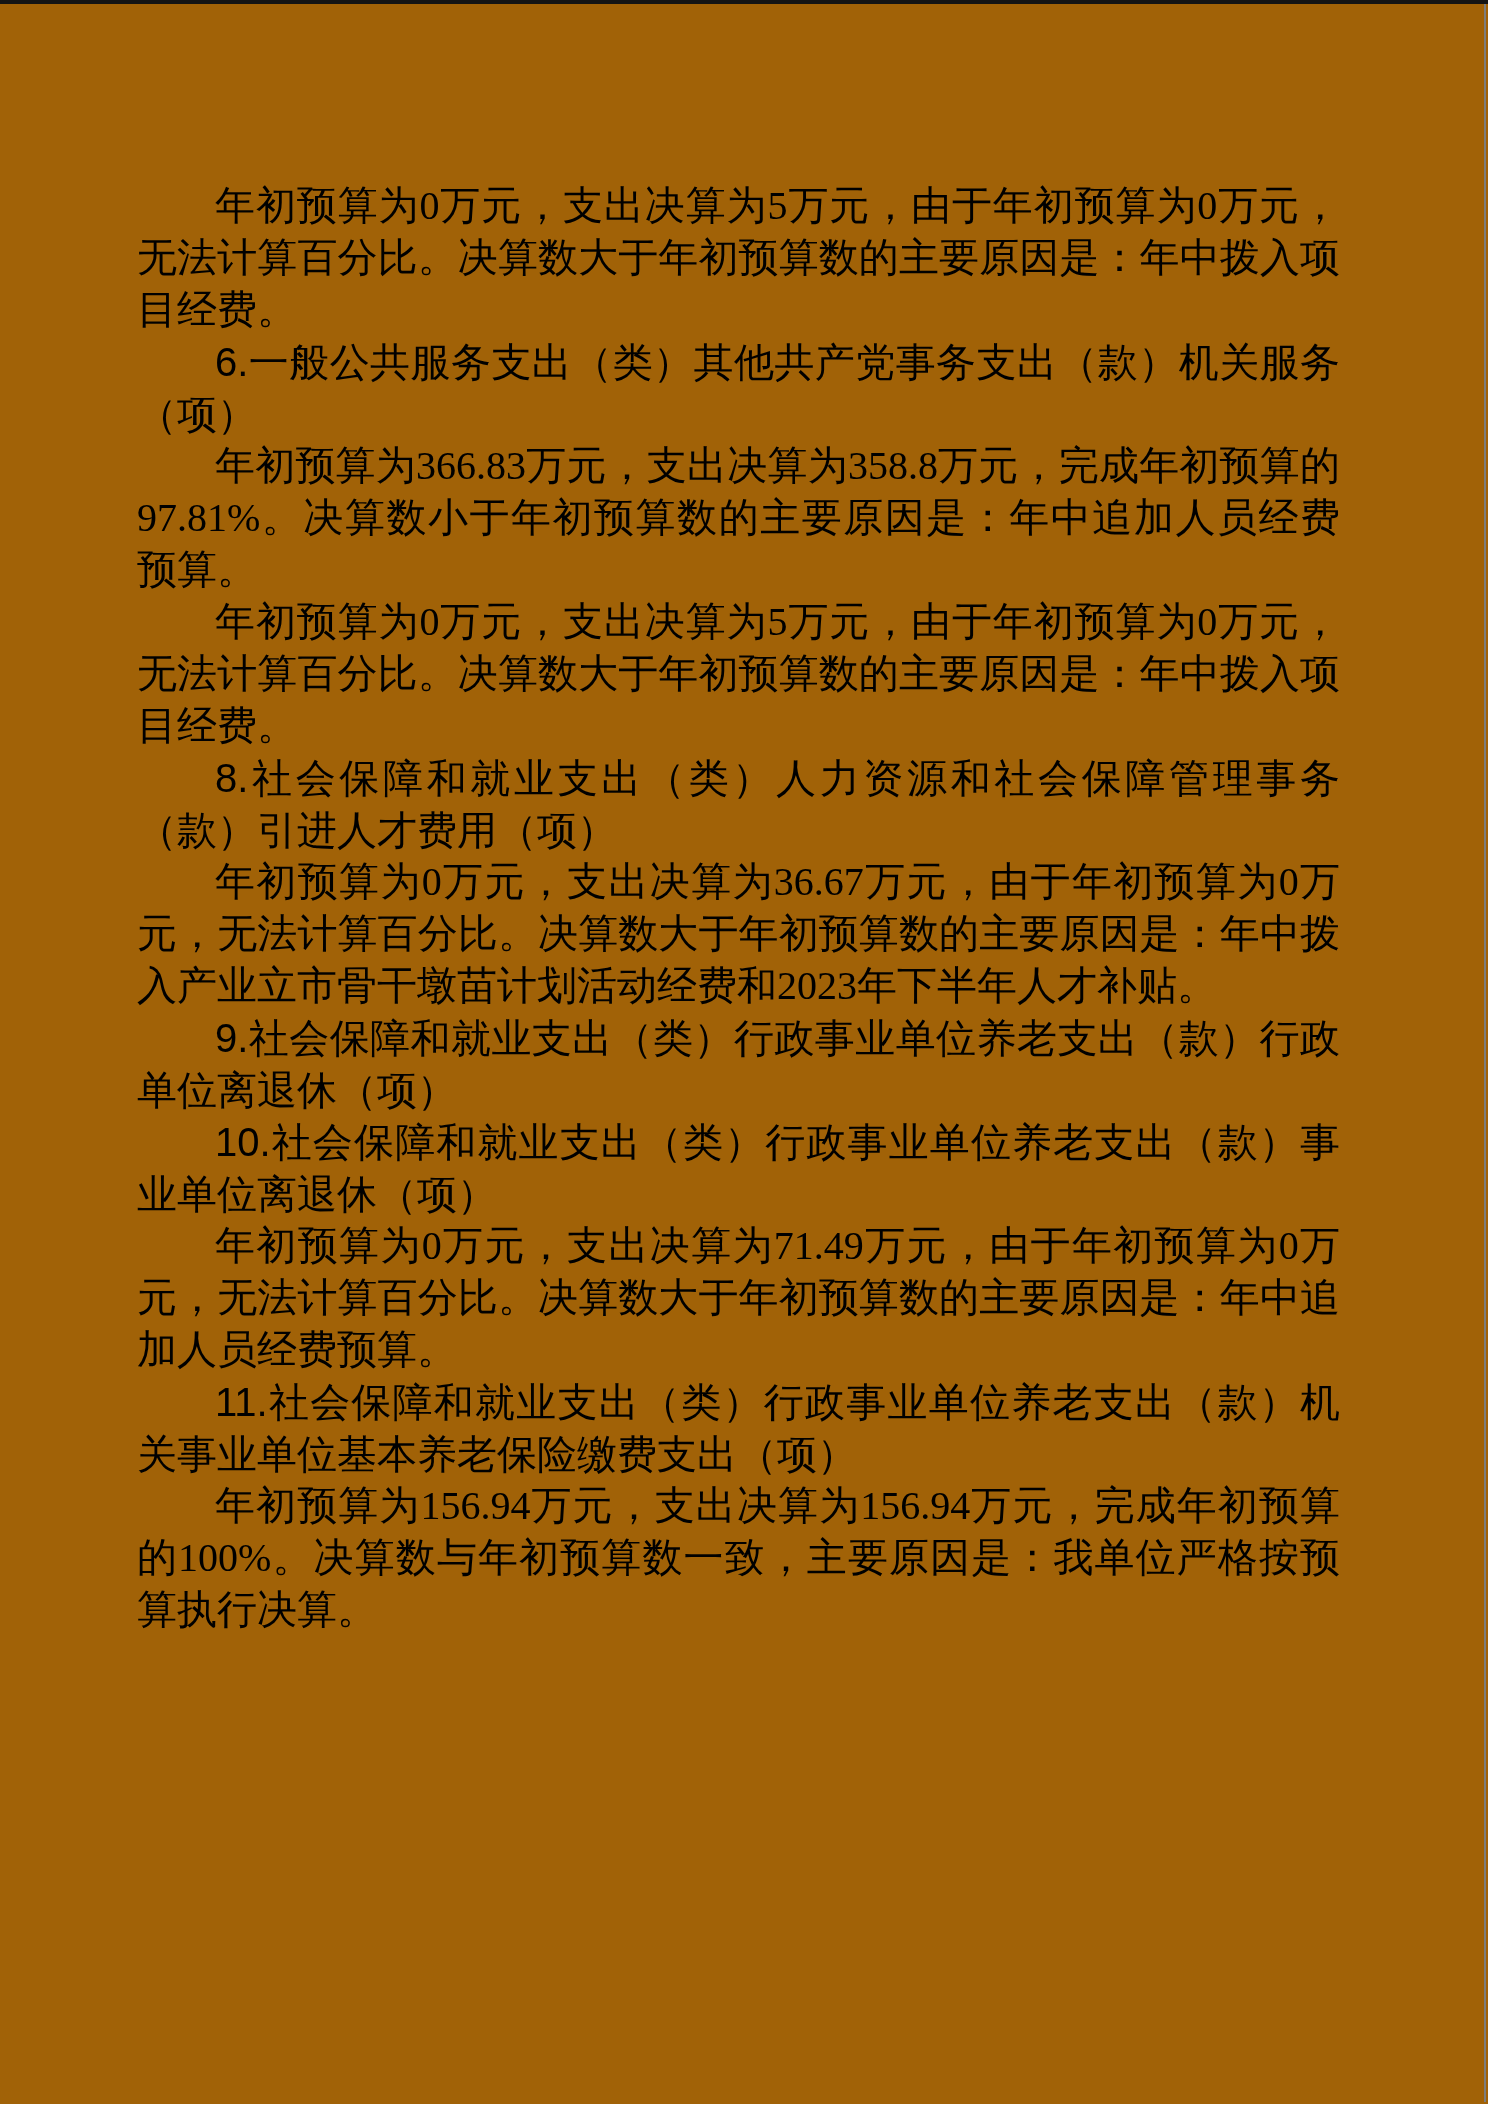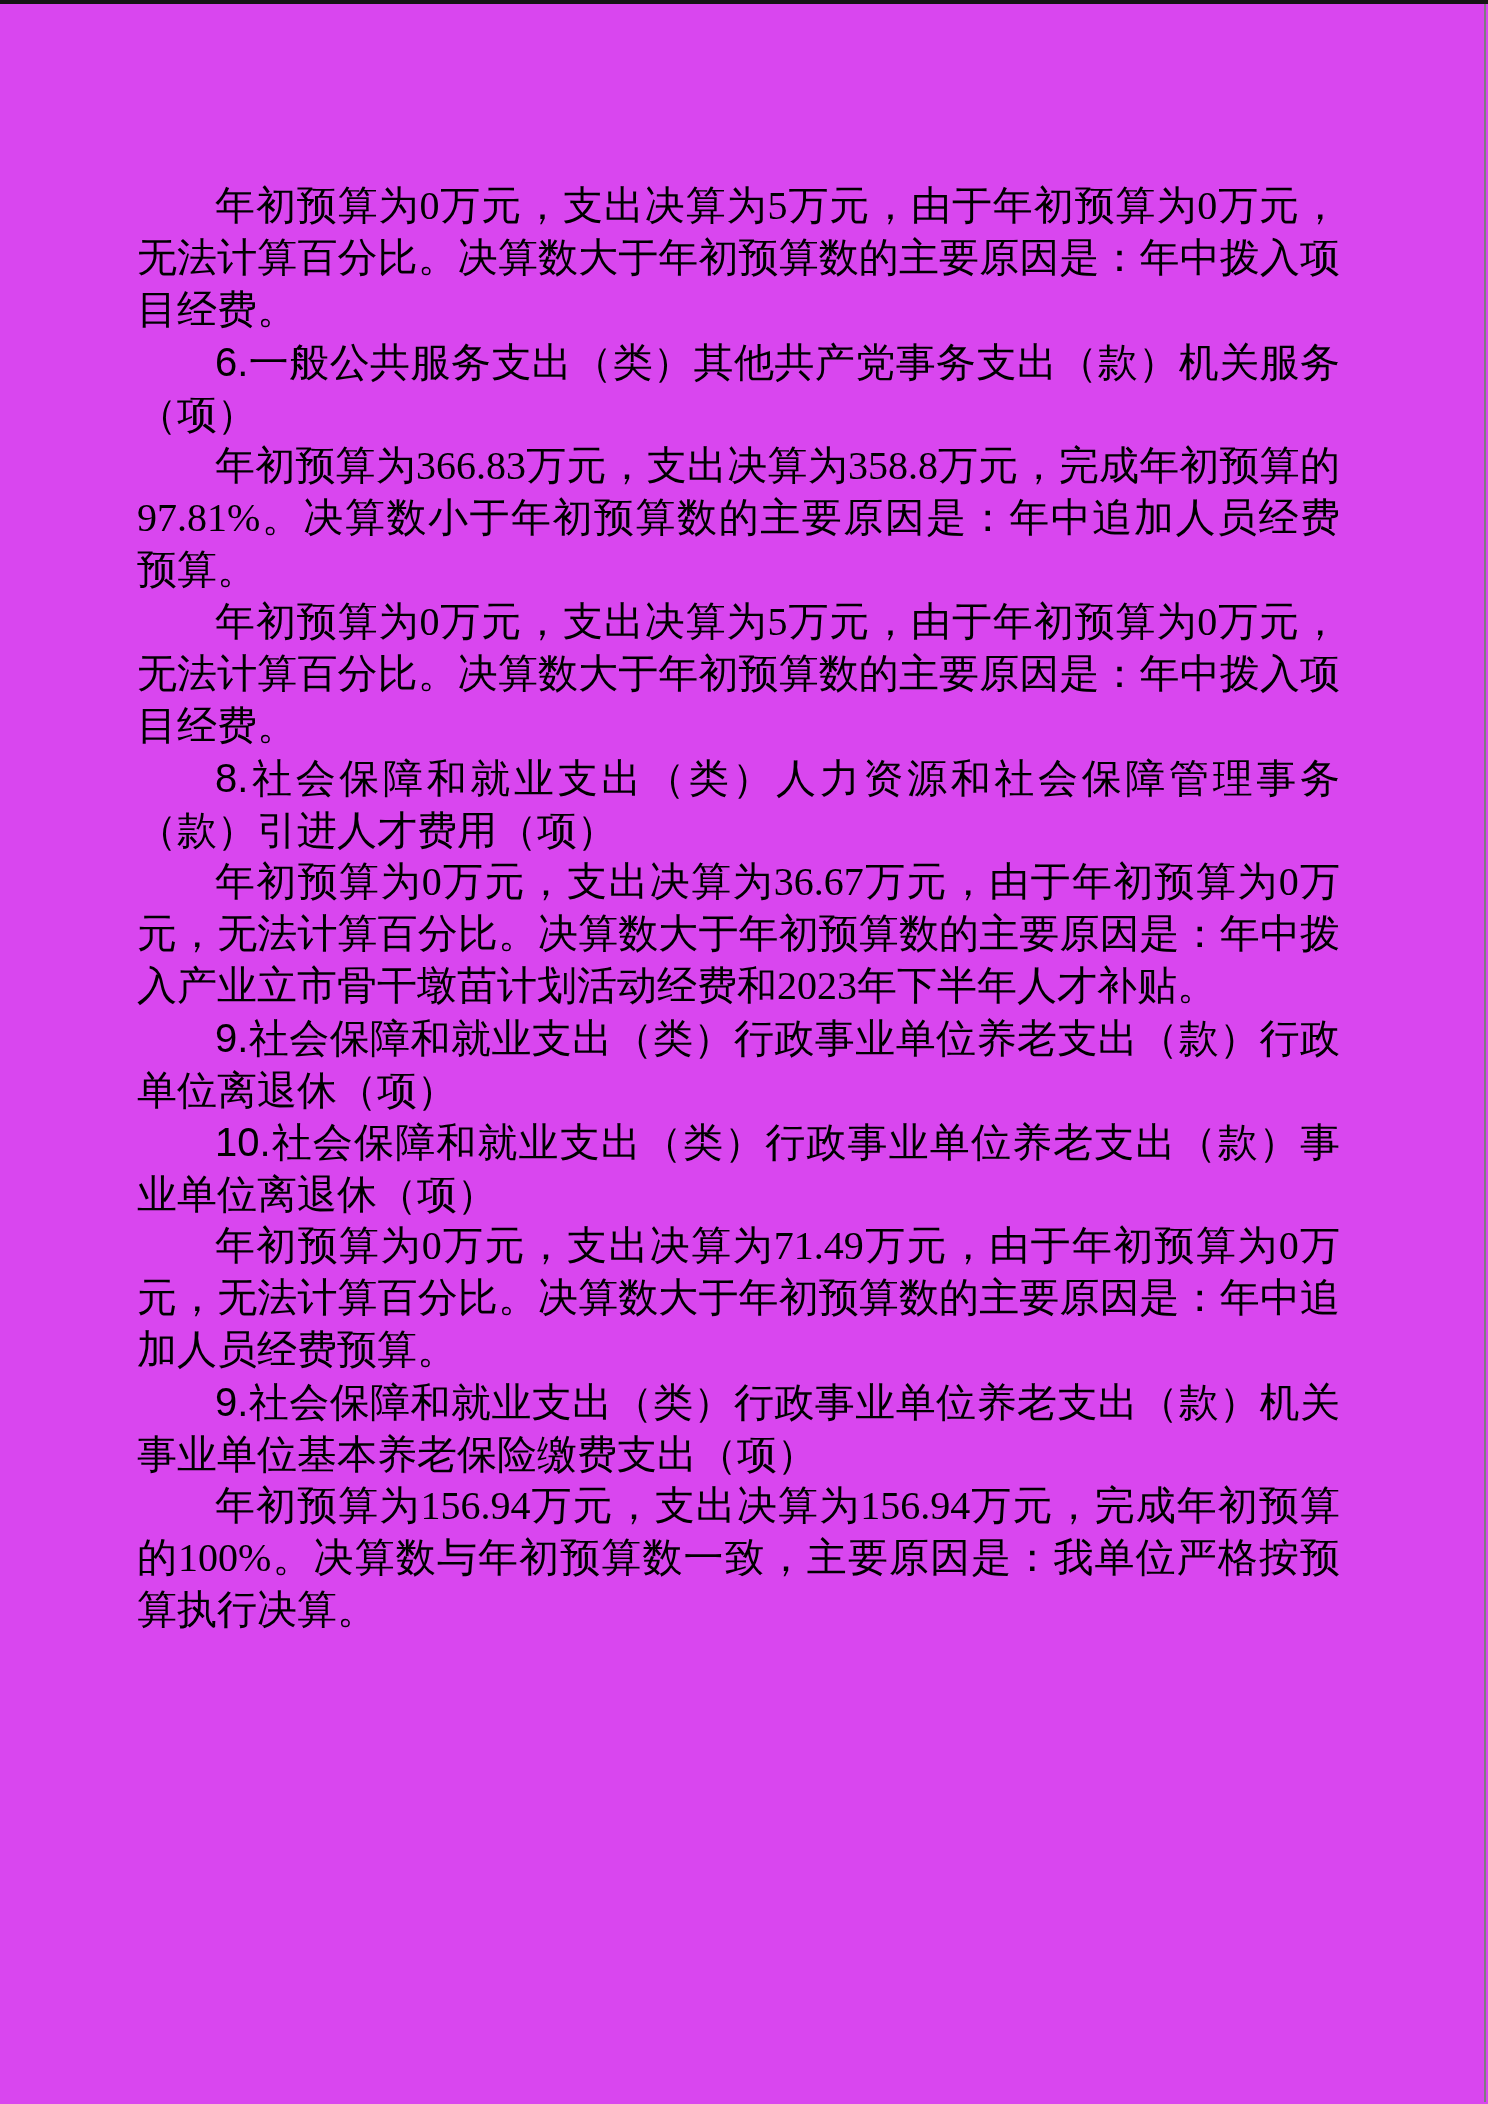--- a/index.html
+++ b/index.html
@@ -14,7 +14,7 @@
     position: relative;
     width: 1488px;
     height: 2104px;
-    background: #d946ef;
+    background: #a16207;
   }
   .top-edge {
     position: absolute;

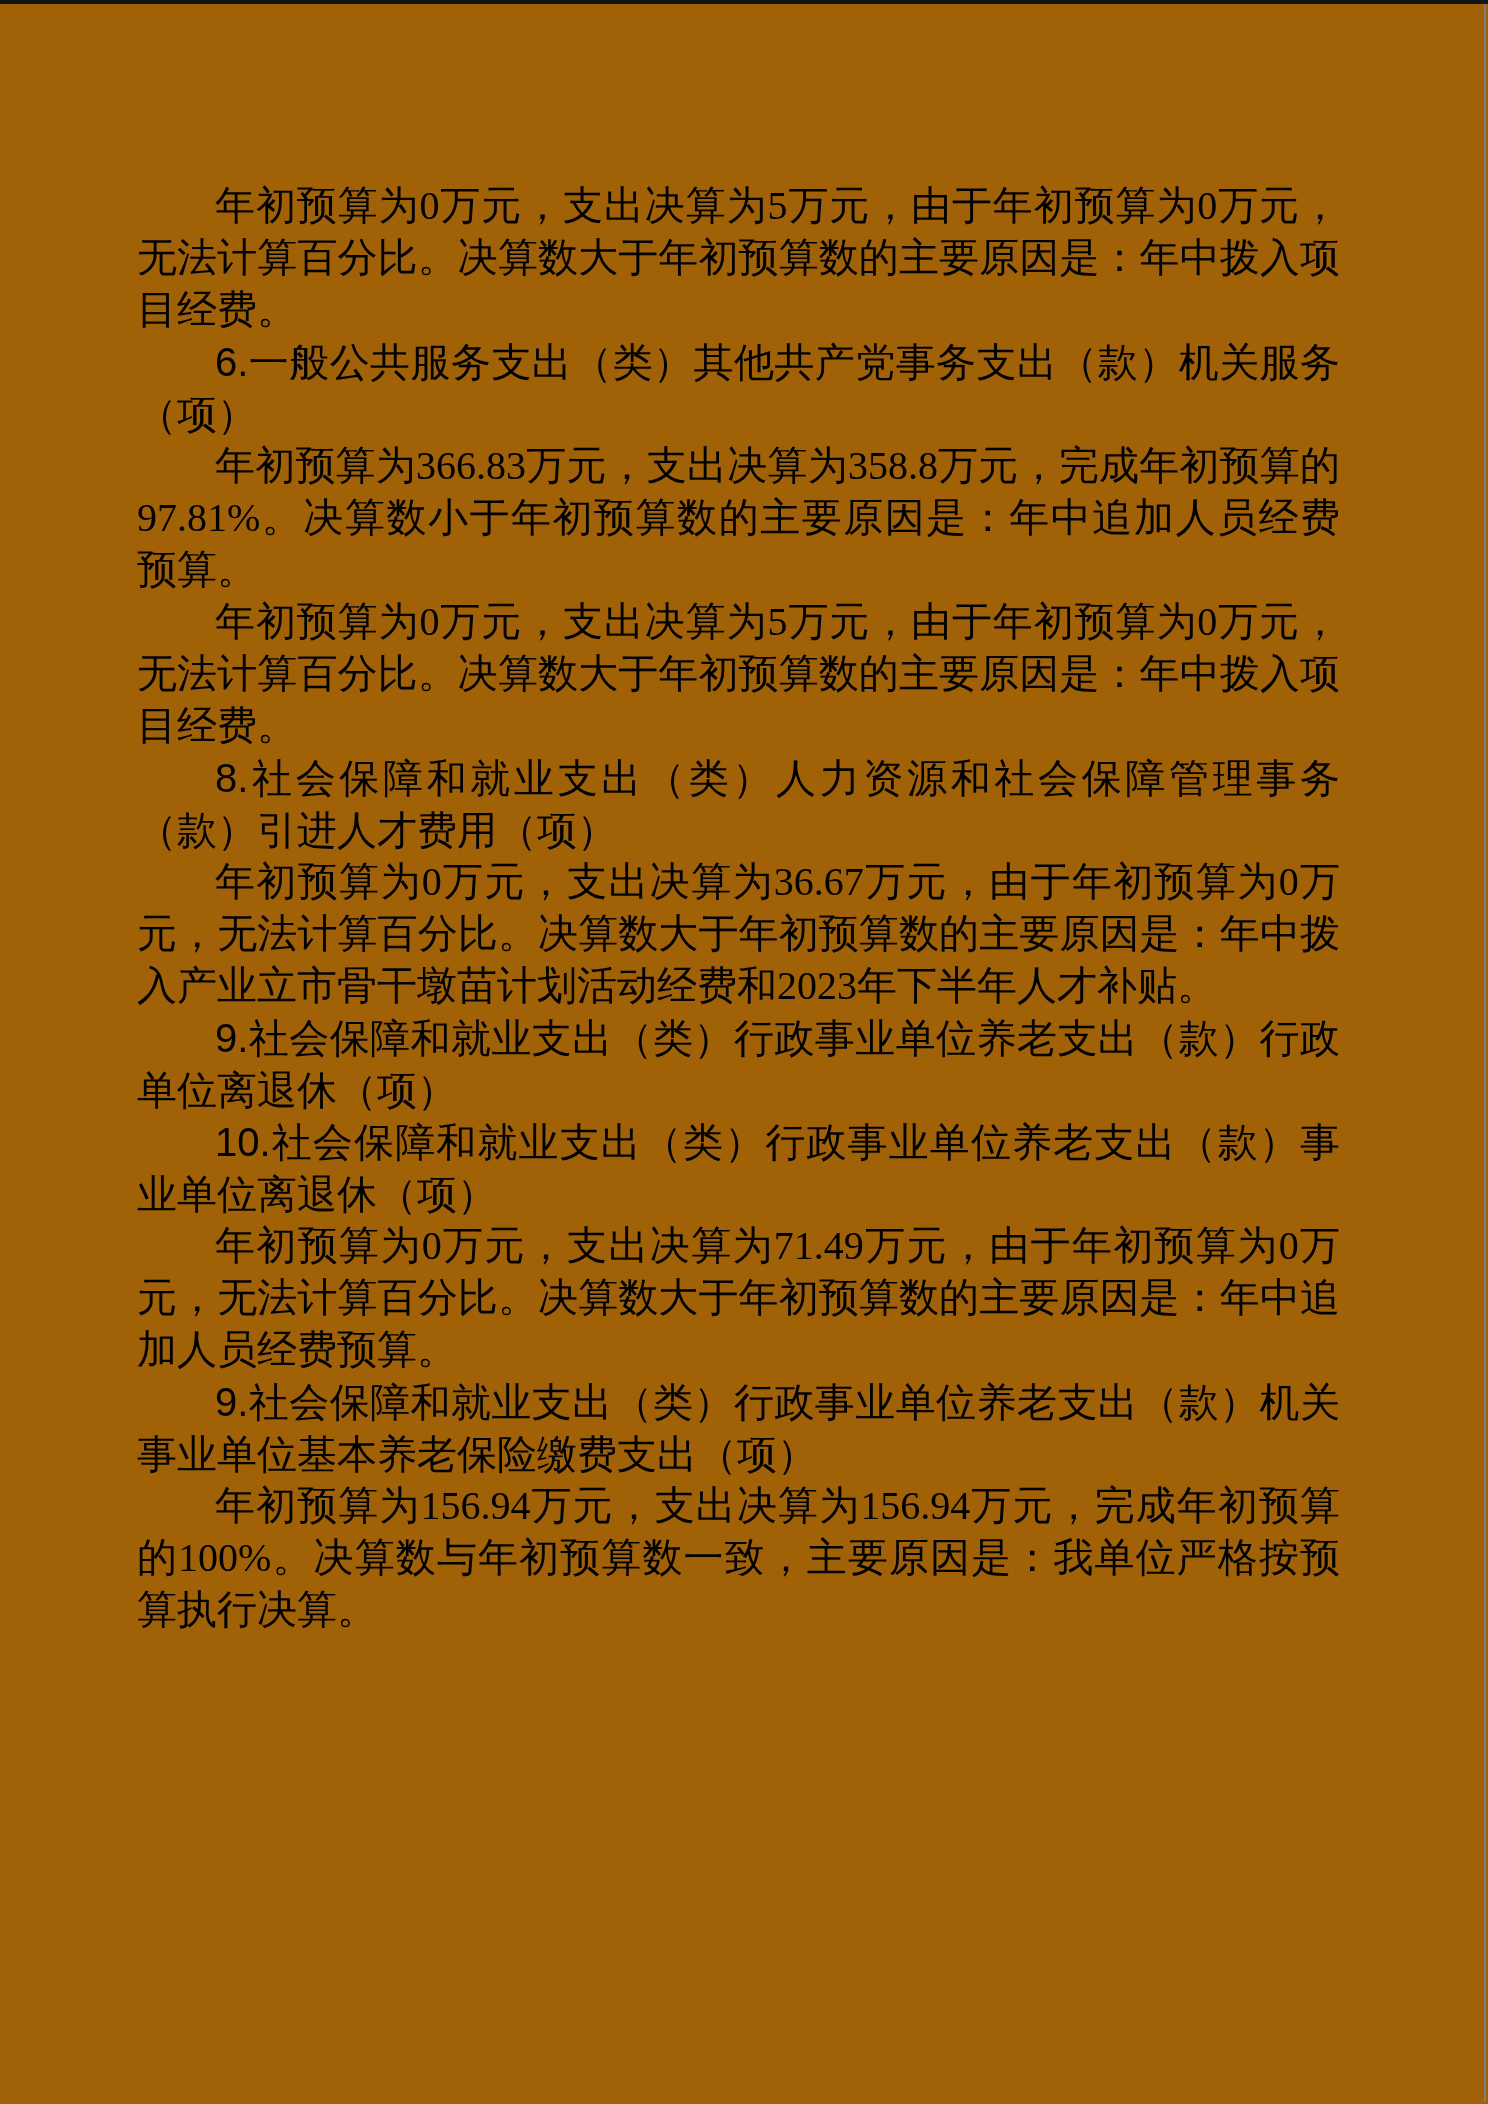--- a/index.html
+++ b/index.html
@@ -71,7 +71,7 @@
       <p class="heading">9.社会保障和就业支出（类）行政事业单位养老支出（款）行政单位离退休（项）</p>
       <p class="heading">10.社会保障和就业支出（类）行政事业单位养老支出（款）事业单位离退休（项）</p>
       <p class="para">年初预算为0万元，支出决算为71.49万元，由于年初预算为0万元，无法计算百分比。决算数大于年初预算数的主要原因是：年中追加人员经费预算。</p>
-      <p class="heading">9.社会保障和就业支出（类）行政事业单位养老支出（款）机关事业单位基本养老保险缴费支出（项）</p>
+      <p class="heading">11.社会保障和就业支出（类）行政事业单位养老支出（款）机关事业单位基本养老保险缴费支出（项）</p>
       <p class="para">年初预算为156.94万元，支出决算为156.94万元，完成年初预算的100%。决算数与年初预算数一致，主要原因是：我单位严格按预算执行决算。</p>
     </main>
 </div>

